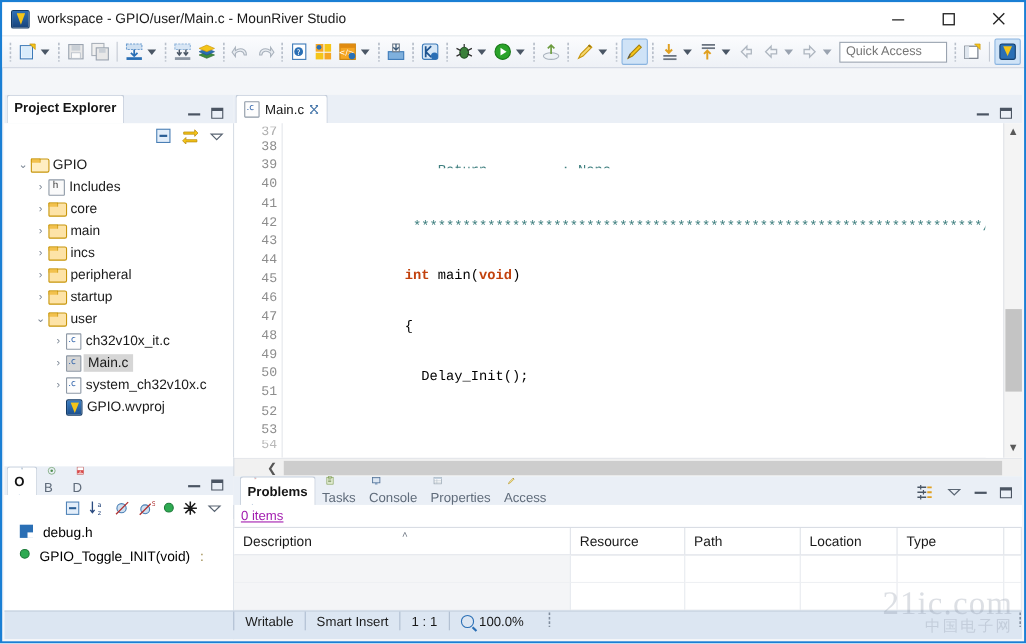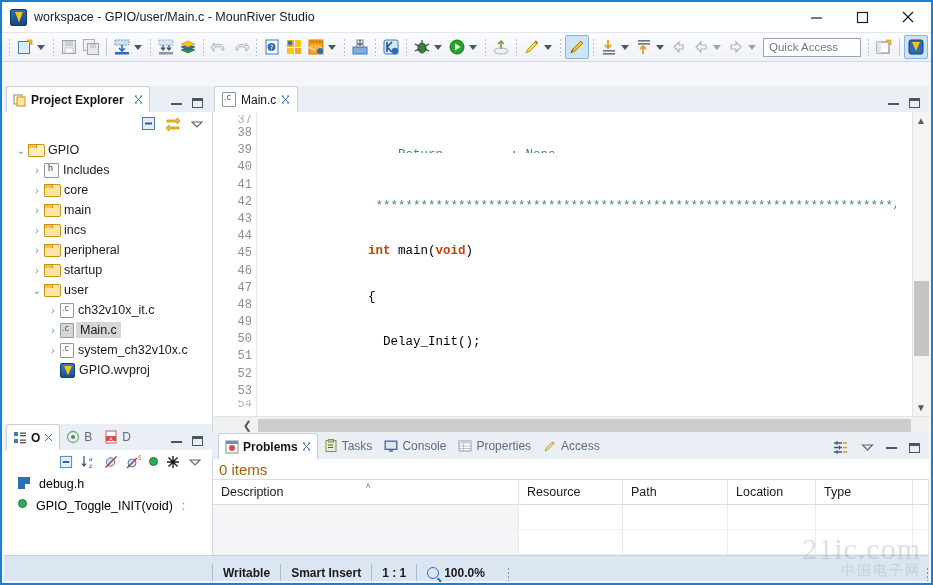--- a/index.html
+++ b/index.html
@@ -172,12 +172,13 @@
   .vtab {
     height: 26px;
     display: flex;
-    align-items: center;
+    align-items: flex-start;
     gap: 4px;
     padding: 0 6px;
     font-size: 12px;
     color: #5f6b7a;
     white-space: nowrap;
+    flex-direction: column;
   }
   .vtab.active {
     background: #ffffff;

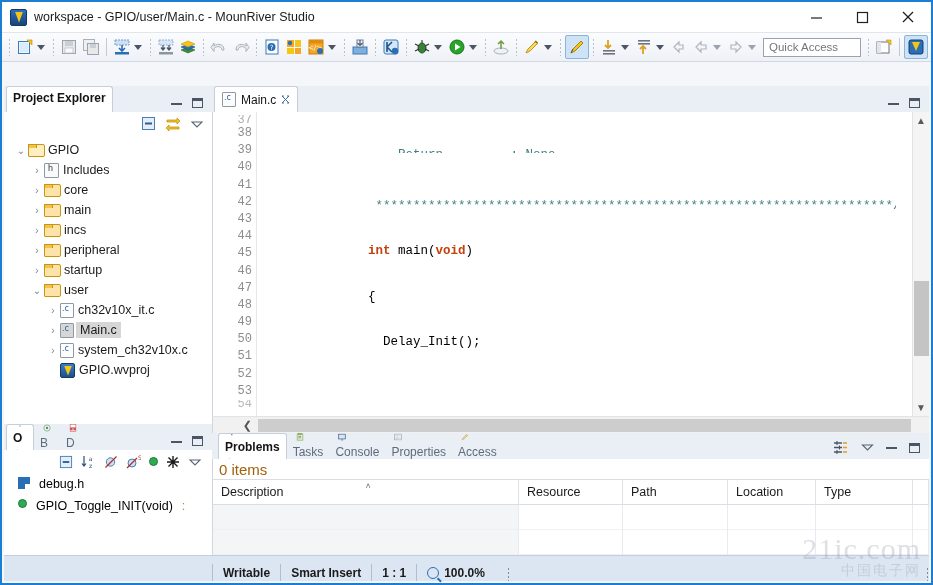--- a/index.html
+++ b/index.html
@@ -455,11 +455,12 @@
   .items-row {
     height: 20px;
     background: #ffffff;
-    font-size: 15px;
-    color: #a16207;
+    font-size: 12px;
+    color: #a21caf;
     display: flex; align-items: center;
     padding-left: 6px;
     border-left: 1px solid #cfd6e0;
+    text-decoration: underline;
   }
   .tbl {
     flex: 1;

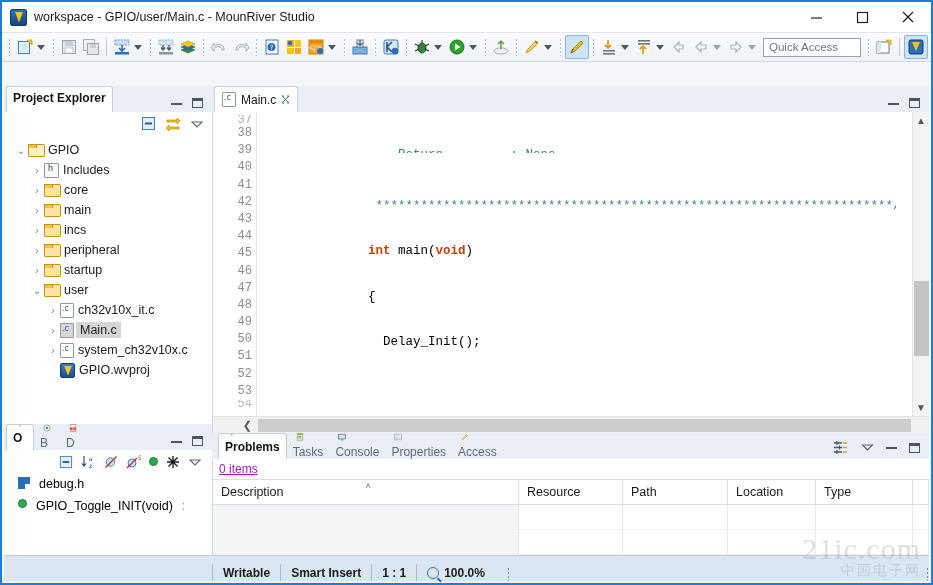--- a/index.html
+++ b/index.html
@@ -500,11 +500,10 @@
     height: 26px;
     background: #dce6f2;
     display: flex;
-    align-items: flex-end;
+    align-items: flex-start;
     font-size: 12px;
     color: #1a1a1a;
     border-top: 1px solid #c3cfdd;
-    font-weight: bold;
   }
   .sb-left { width: 208px; height: 26px; flex: none; }
   .sb-cell {

